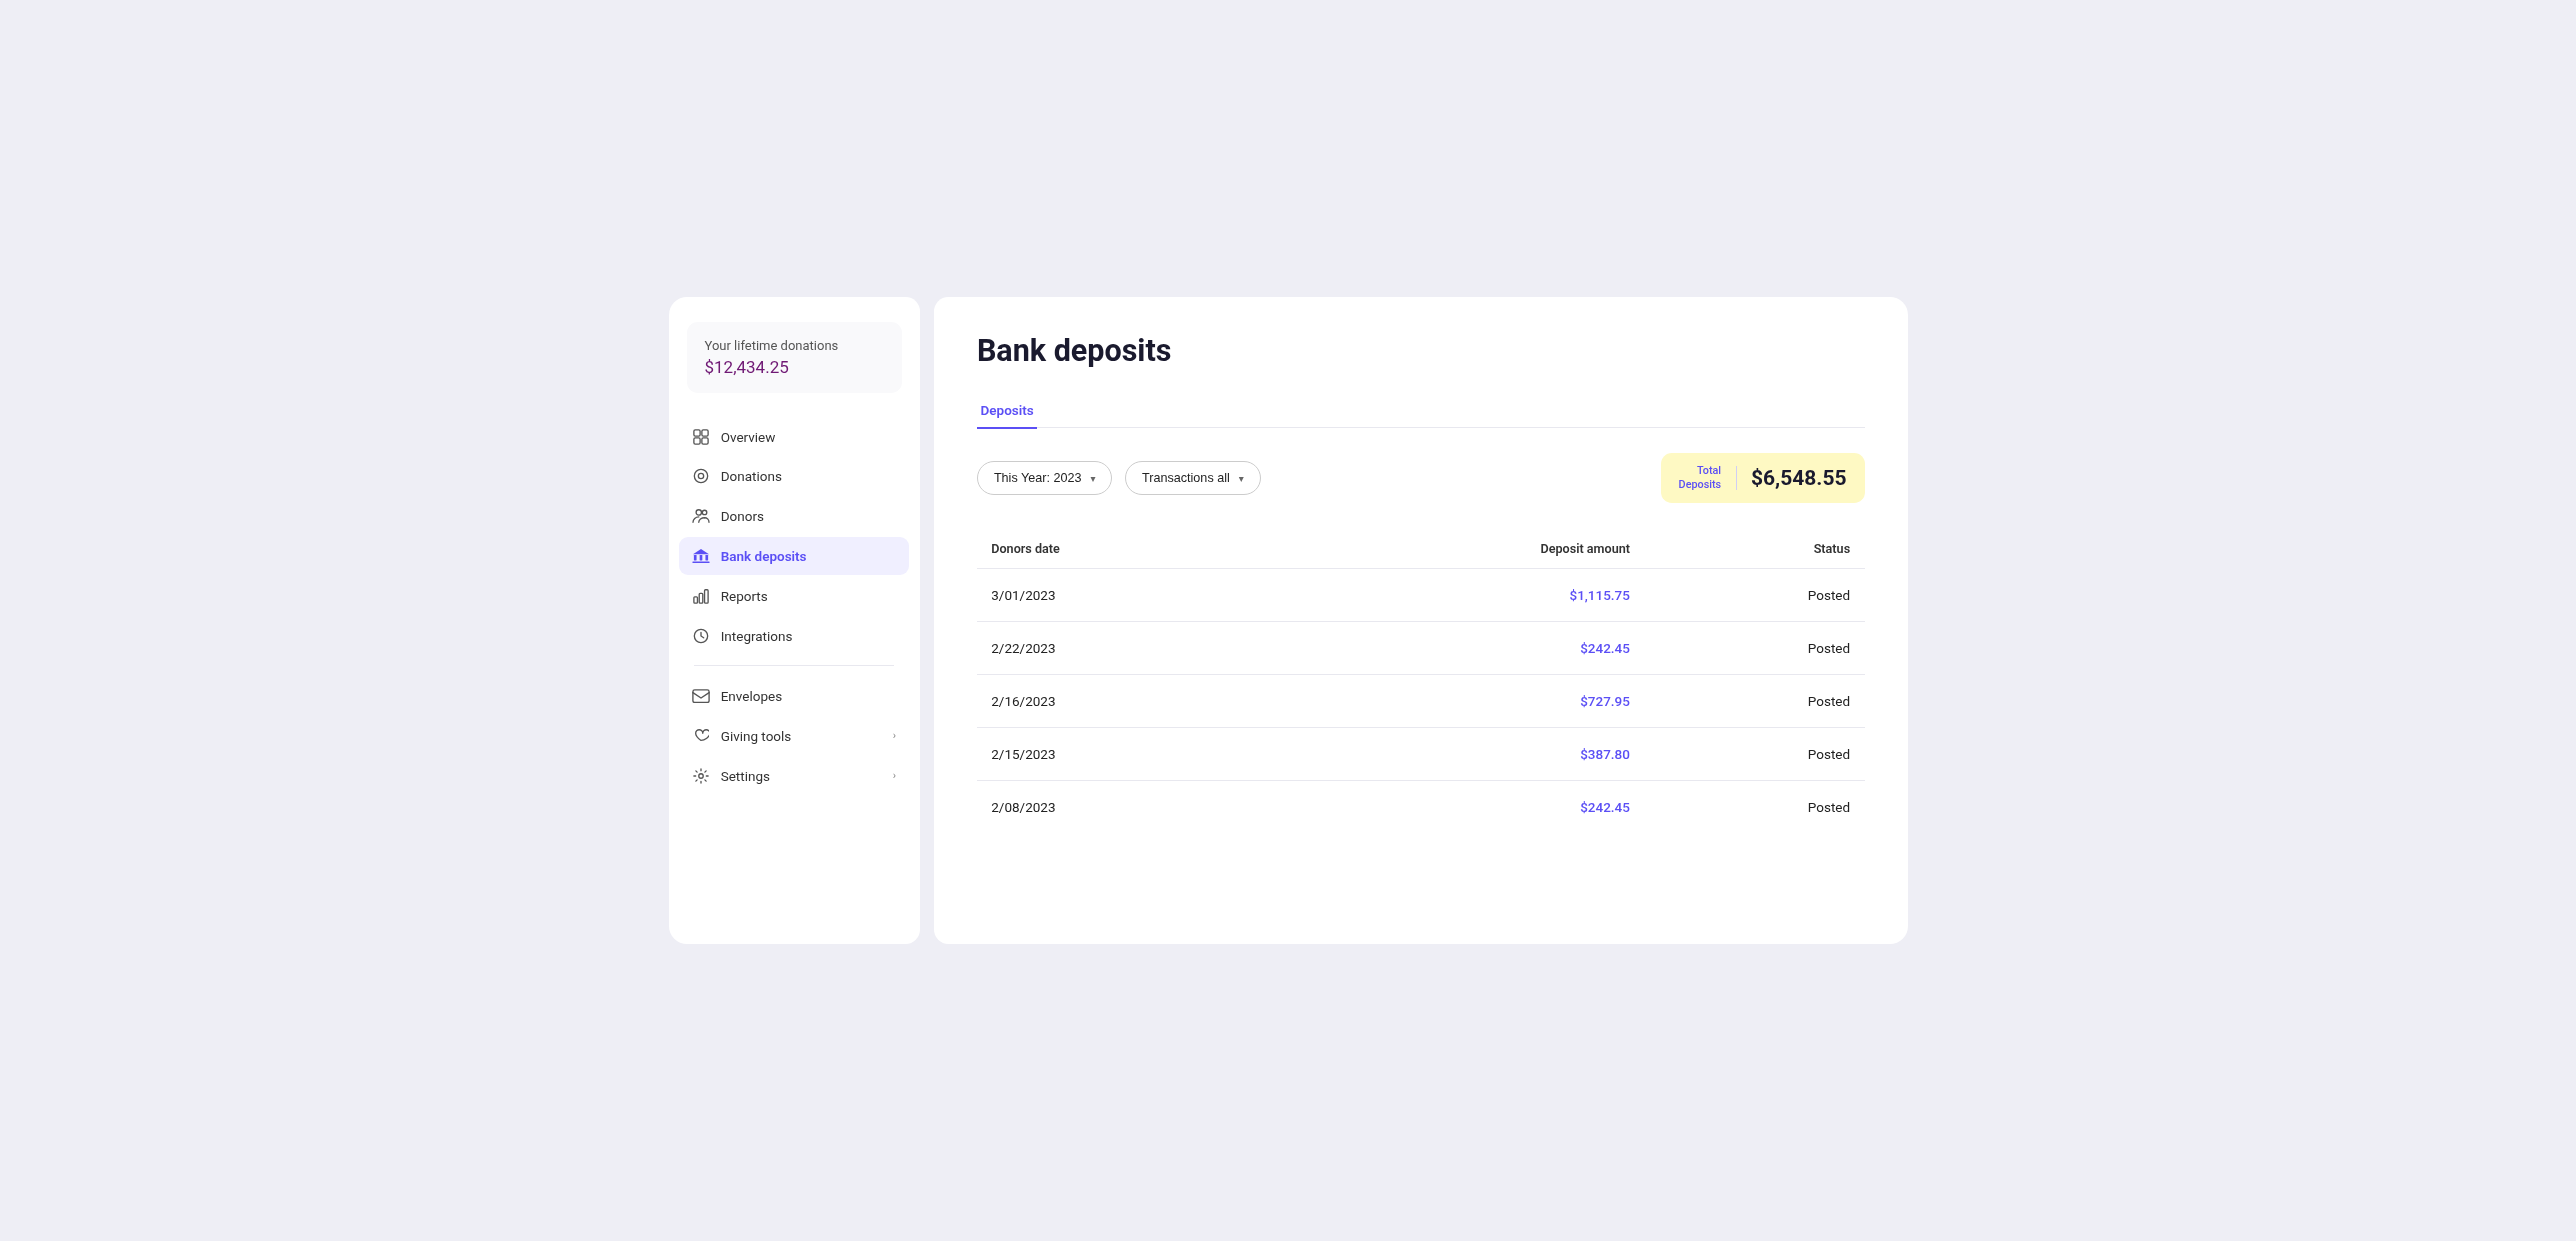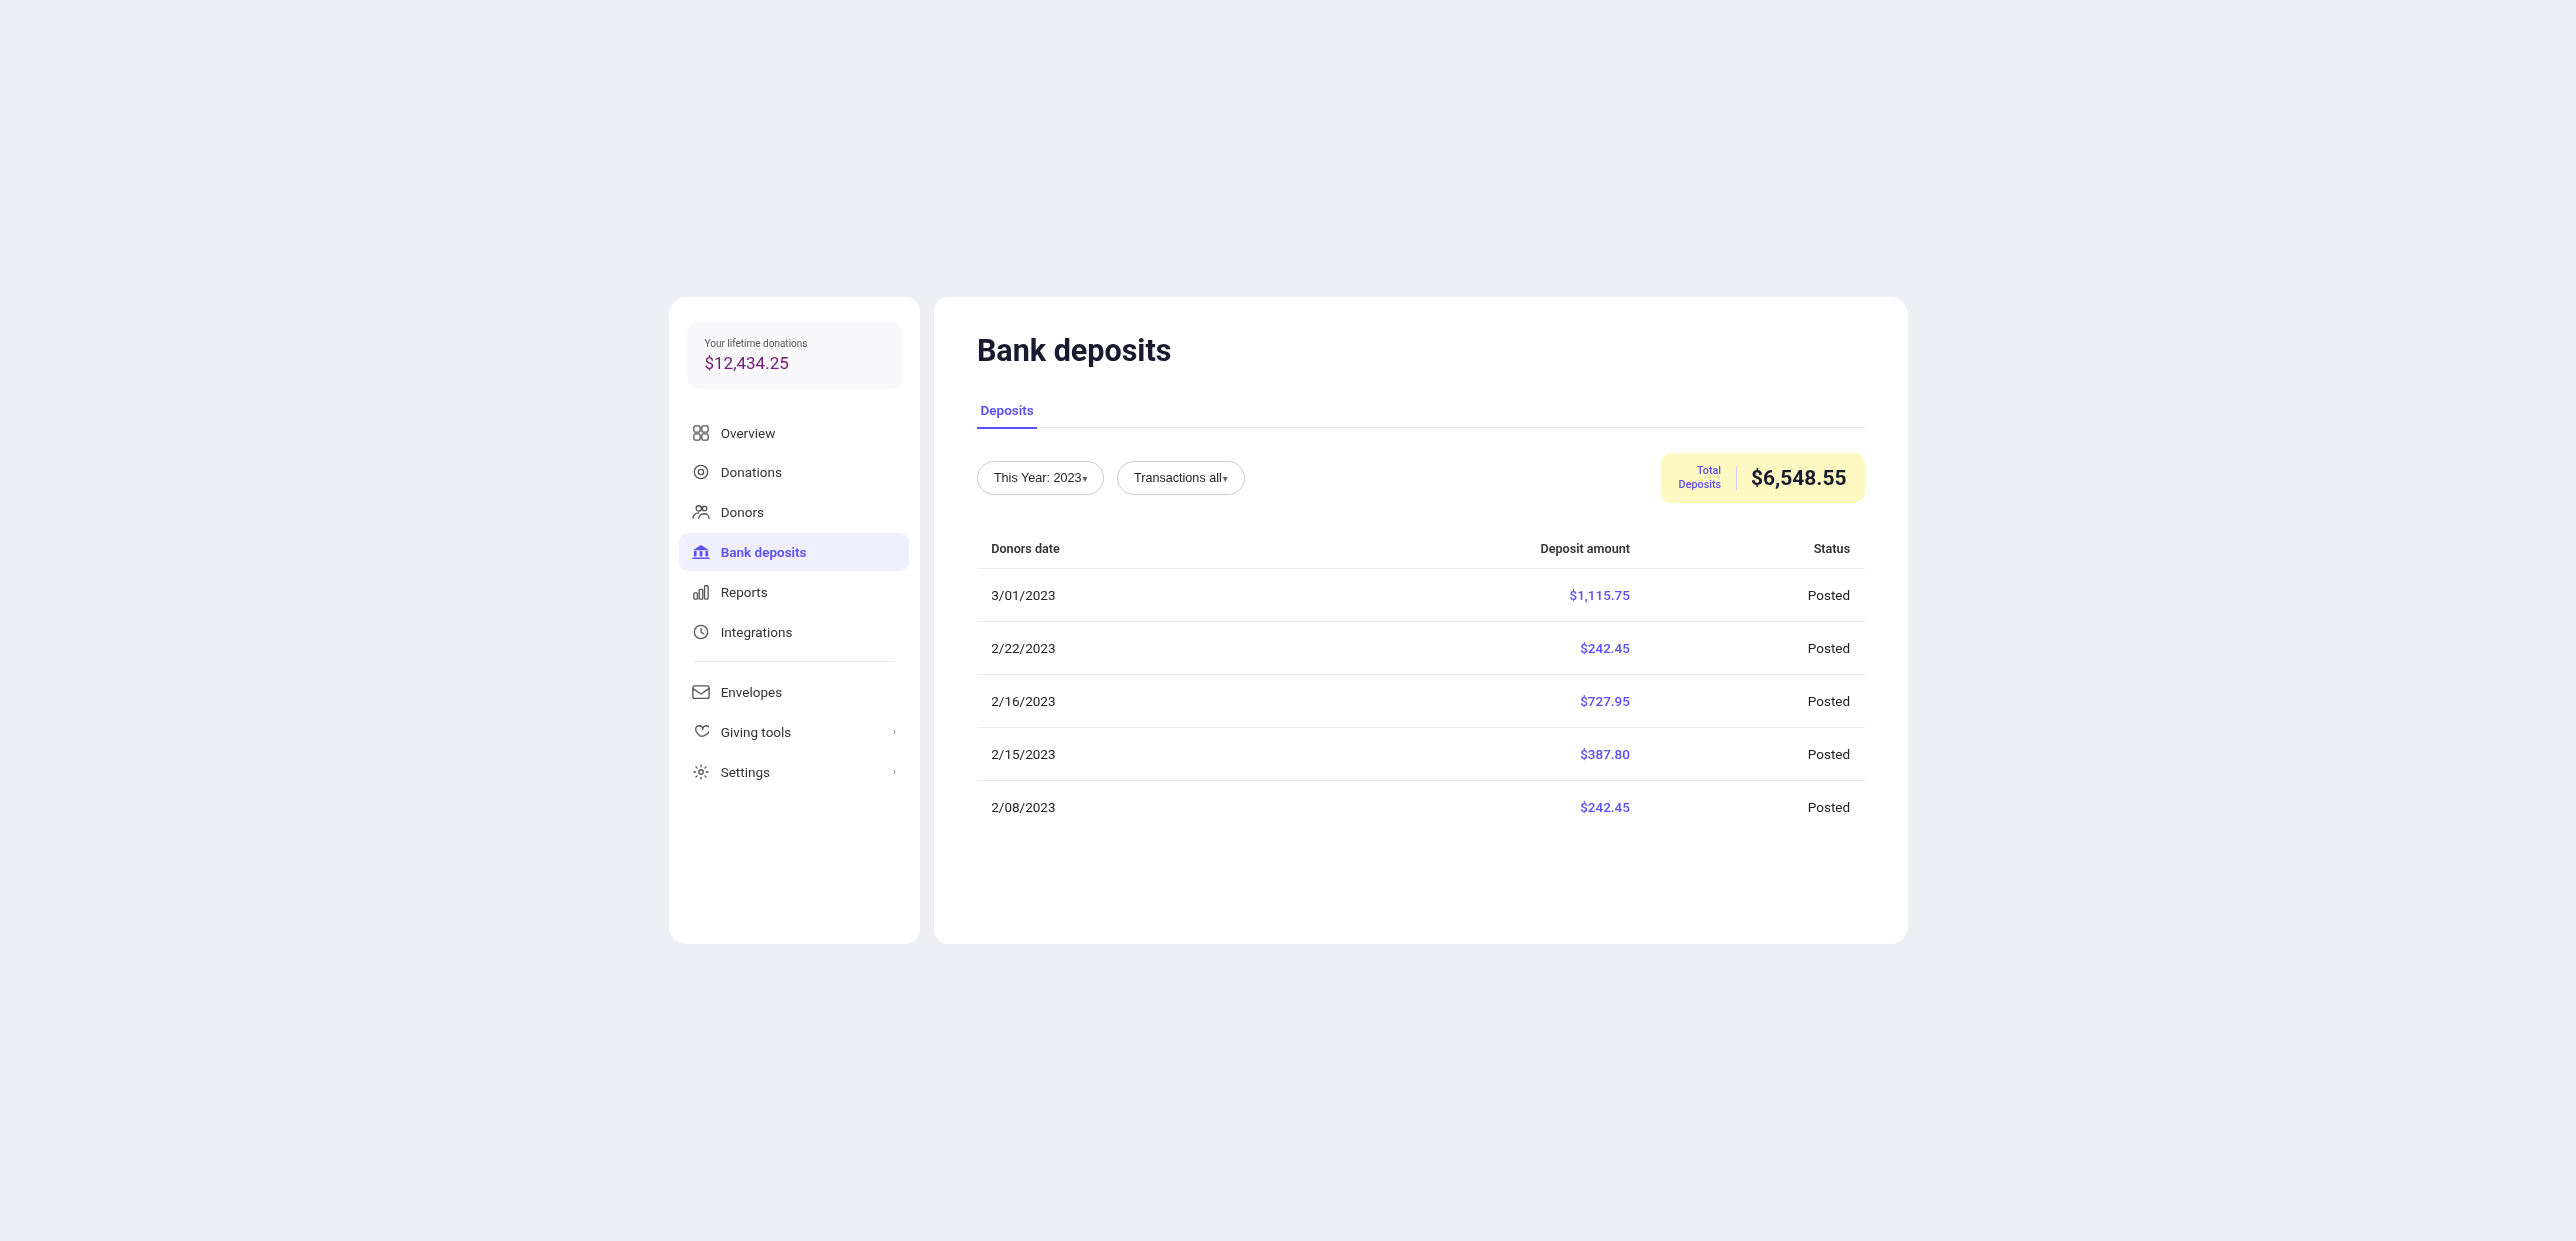--- a/index.html
+++ b/index.html
@@ -40,7 +40,7 @@
       padding: 16px 18px;
     }
     .lifetime-label {
-      font-size: 10px;
+      font-size: 13px;
       color: #555;
       margin-bottom: 3.6px;
     }

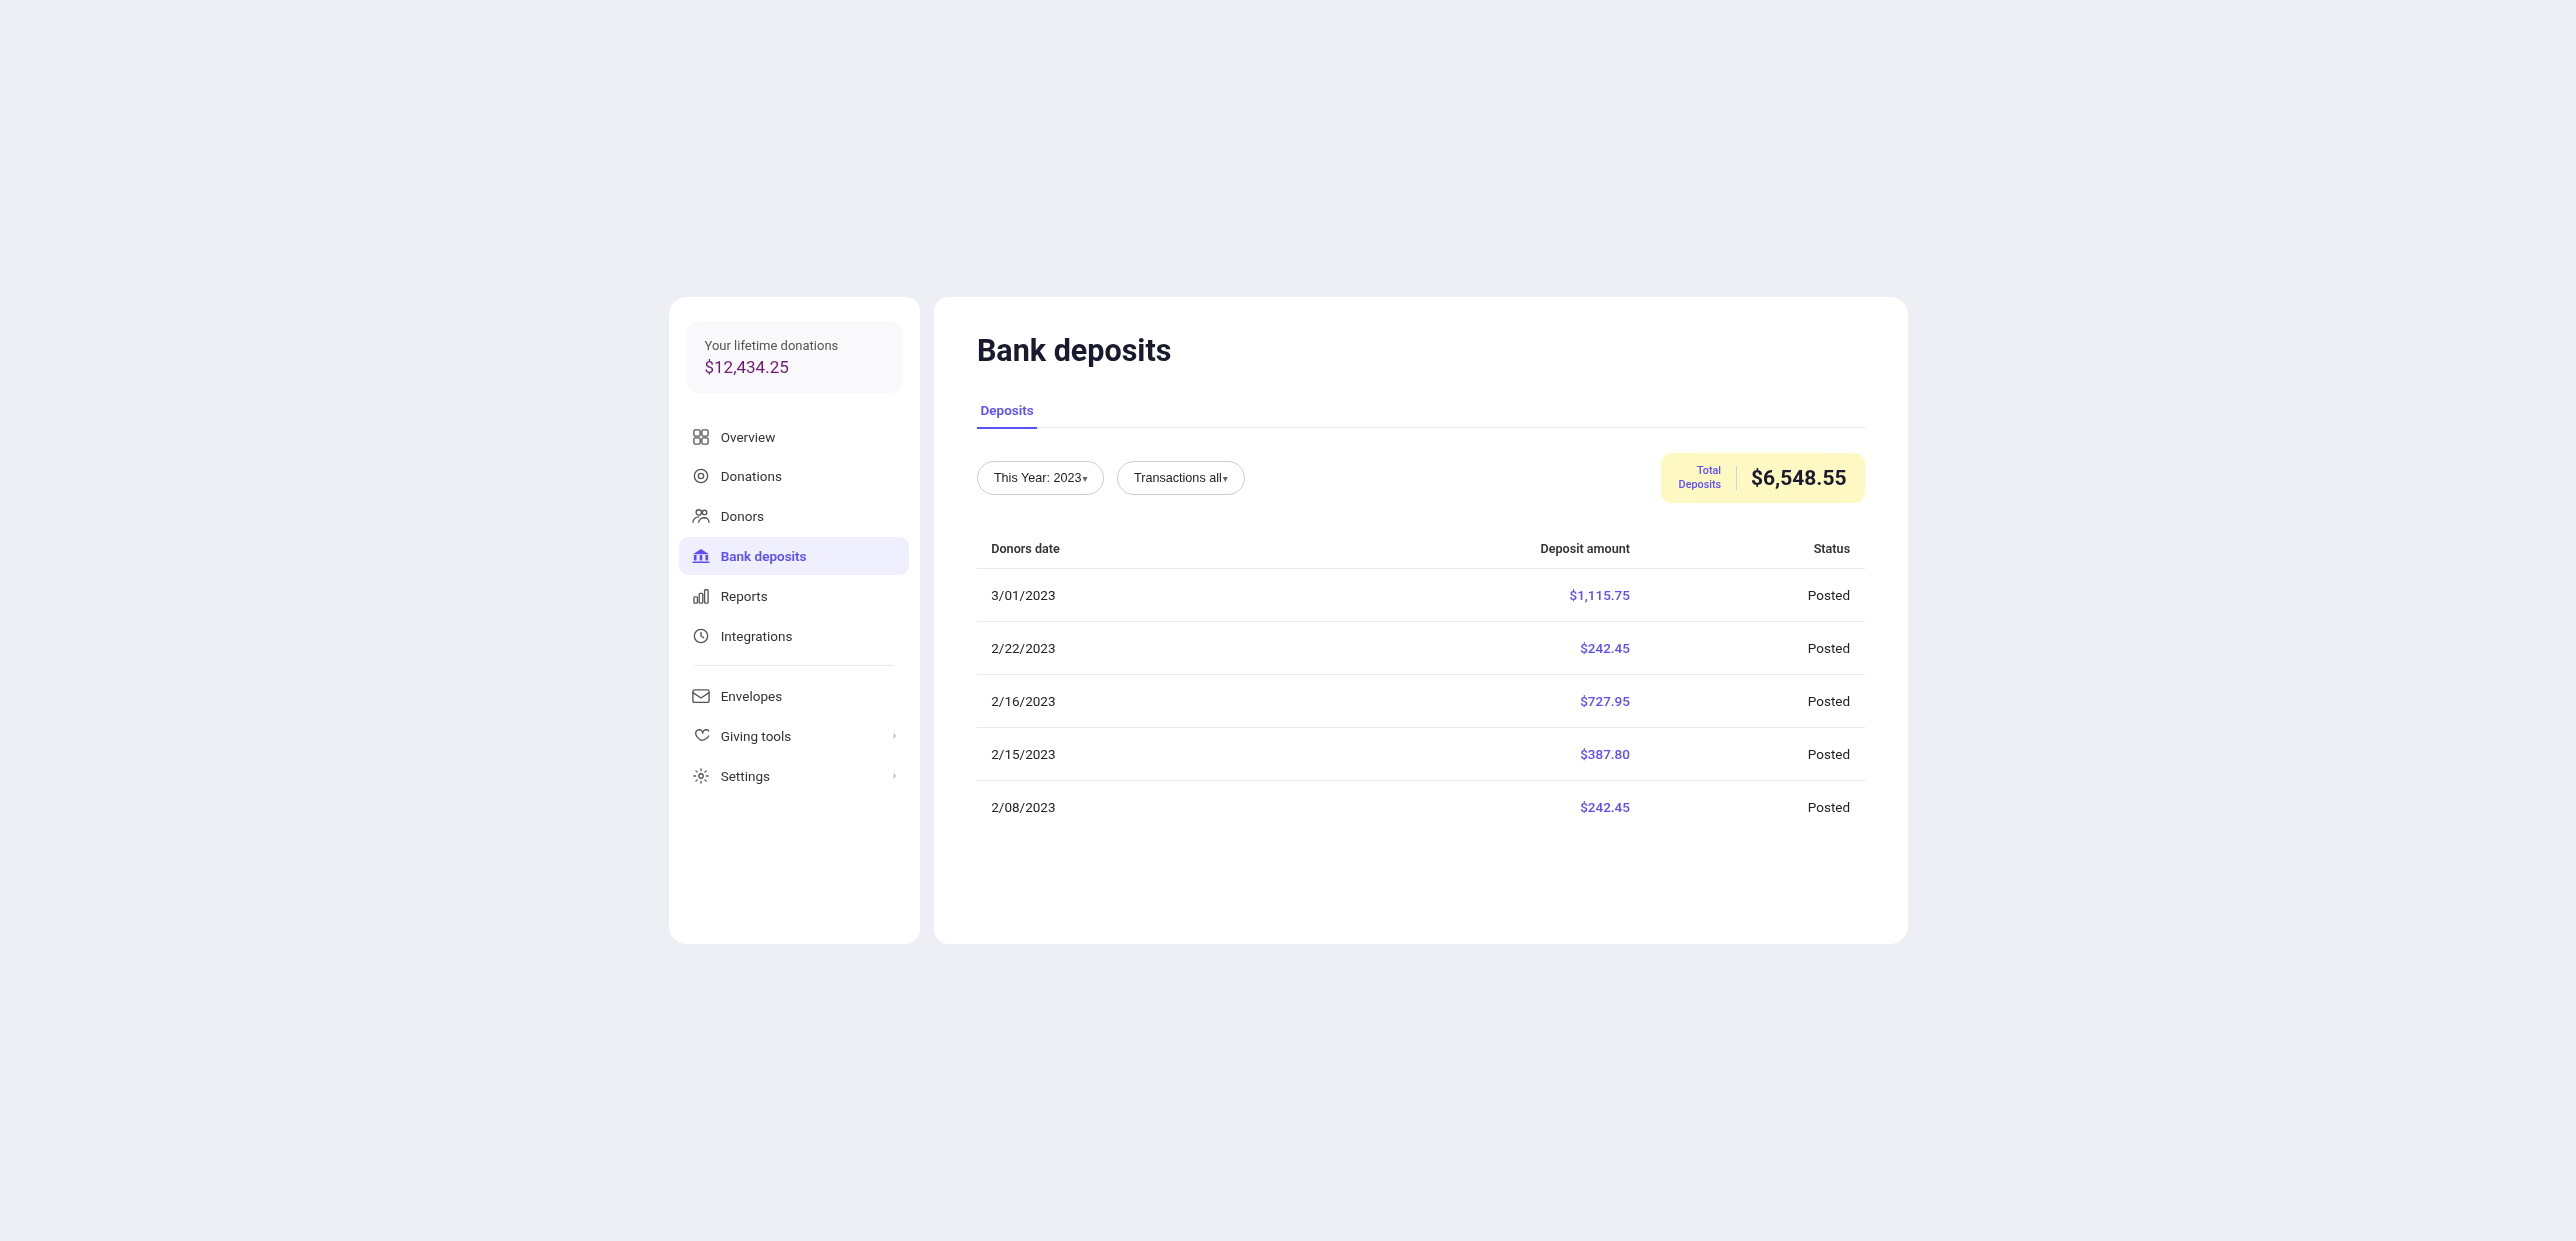--- a/index.html
+++ b/index.html
@@ -136,7 +136,7 @@
     .filter-btn {
       display: flex;
       align-items: center;
-      gap: 1px;
+      gap: 9px;
       padding: 9px 16px;
       border: 1.3px solid #ccc;
       border-radius: 21.6px;

